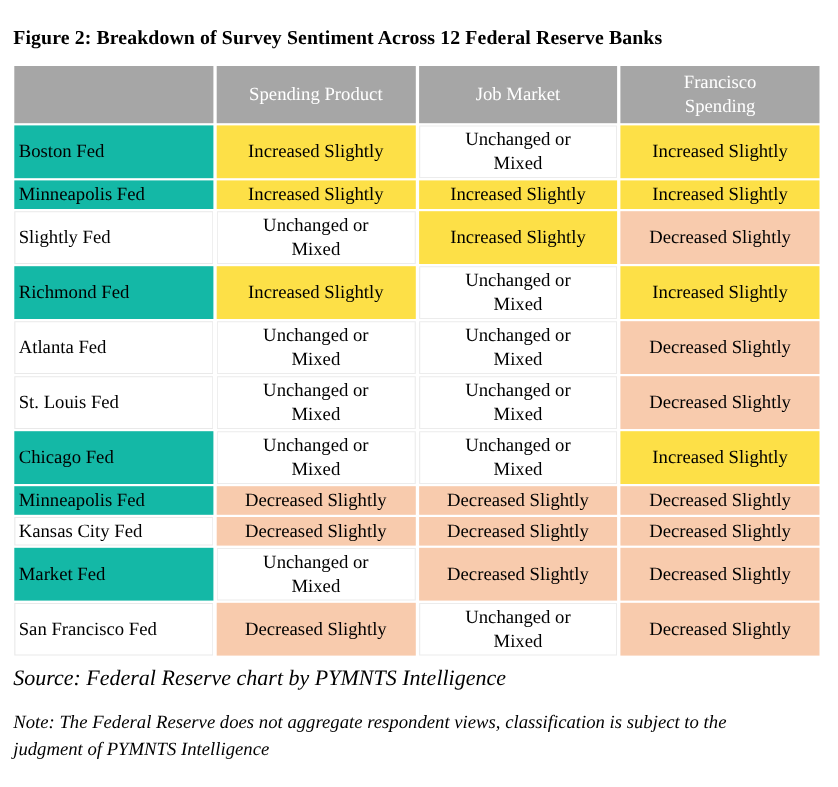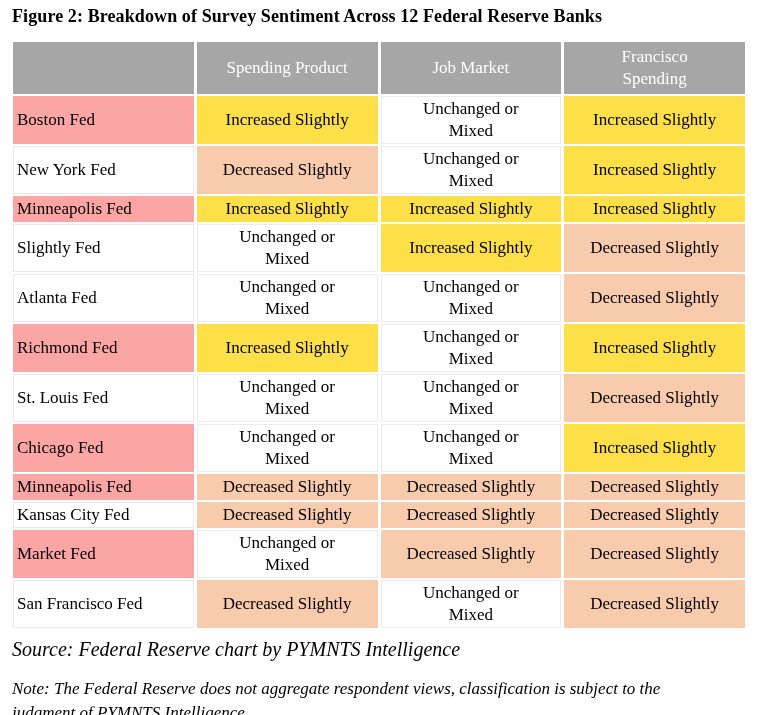--- a/index.html
+++ b/index.html
@@ -13,7 +13,7 @@
     width: 762px;
     height: 715px;
     box-sizing: border-box;
-    padding: 4px 12px 0 12px;
+    padding: 22px 12px 0 12px;
     background: #ffffff;
     overflow: hidden;
   }

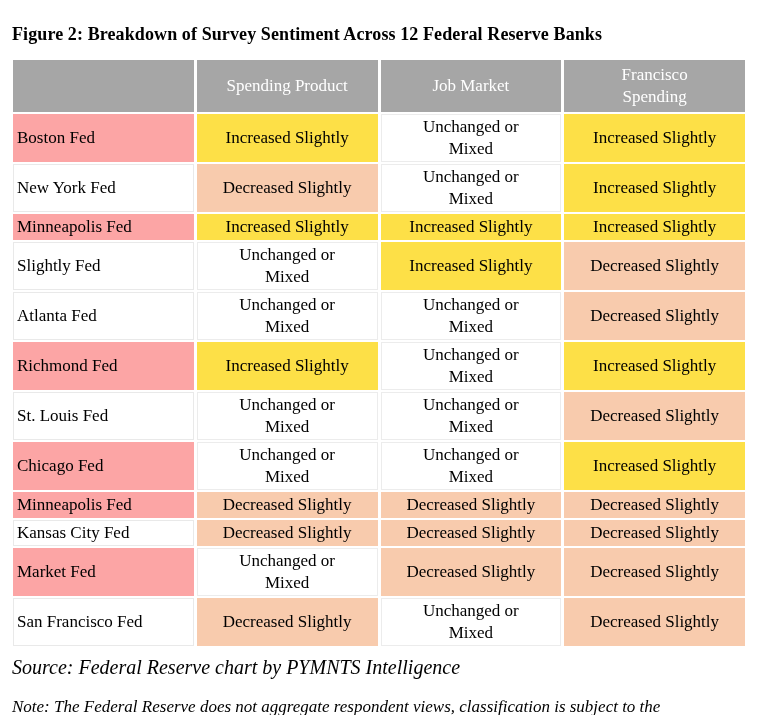--- a/index.html
+++ b/index.html
@@ -53,7 +53,7 @@
     box-shadow: inset 0 0 0 1px #E9E9E9;
   }
   td.bank.stripe {
-    background: #fca5a5;
+    background: #14b8a6;
     box-shadow: none;
   }
   td.val {

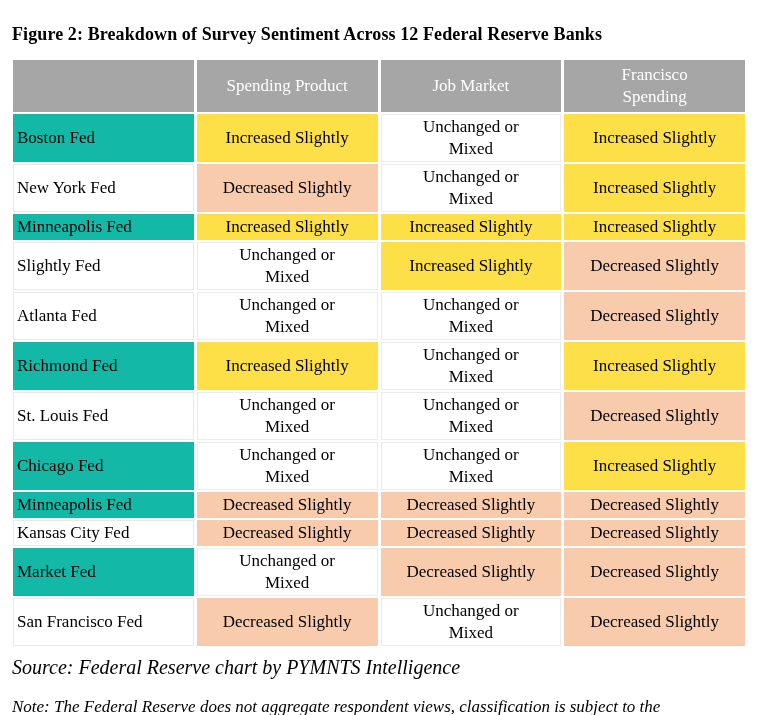--- a/index.html
+++ b/index.html
@@ -106,13 +106,6 @@
           <td class="val s-increased">Increased Slightly</td>
         </tr>
         <tr>
-          <td class="bank">New York Fed</td>
-          <td class="val s-decreased">Decreased Slightly</td>
-          <td class="val s-unchanged">Unchanged or
-Mixed</td>
-          <td class="val s-increased">Increased Slightly</td>
-        </tr>
-        <tr>
           <td class="bank stripe">Minneapolis Fed</td>
           <td class="val s-increased">Increased Slightly</td>
           <td class="val s-increased">Increased Slightly</td>

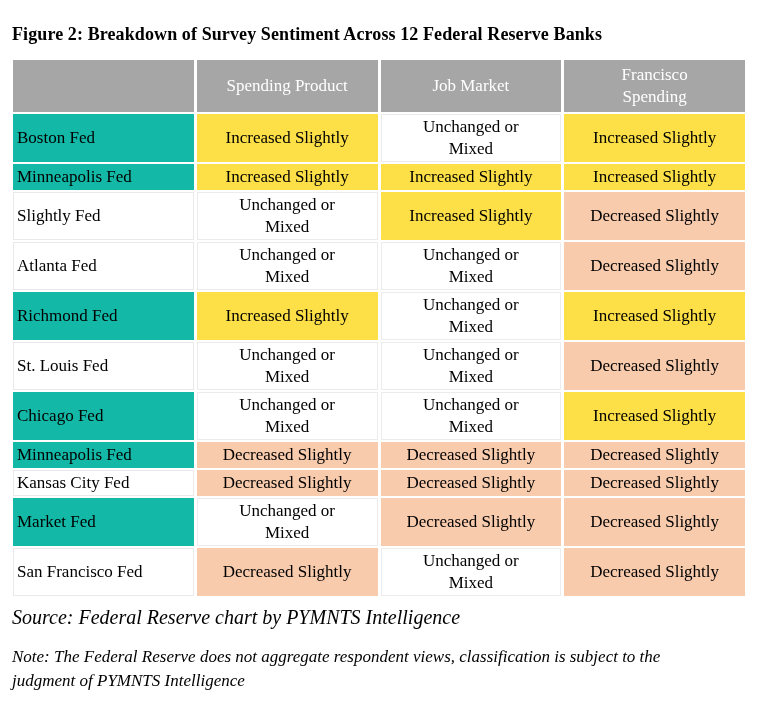--- a/index.html
+++ b/index.html
@@ -119,19 +119,19 @@
           <td class="val s-decreased">Decreased Slightly</td>
         </tr>
         <tr>
+          <td class="bank stripe">Richmond Fed</td>
+          <td class="val s-increased">Increased Slightly</td>
+          <td class="val s-unchanged">Unchanged or
+Mixed</td>
+          <td class="val s-increased">Increased Slightly</td>
+        </tr>
+        <tr>
           <td class="bank">Atlanta Fed</td>
           <td class="val s-unchanged">Unchanged or
 Mixed</td>
           <td class="val s-unchanged">Unchanged or
 Mixed</td>
           <td class="val s-decreased">Decreased Slightly</td>
-        </tr>
-        <tr>
-          <td class="bank stripe">Richmond Fed</td>
-          <td class="val s-increased">Increased Slightly</td>
-          <td class="val s-unchanged">Unchanged or
-Mixed</td>
-          <td class="val s-increased">Increased Slightly</td>
         </tr>
         <tr>
           <td class="bank">St. Louis Fed</td>

